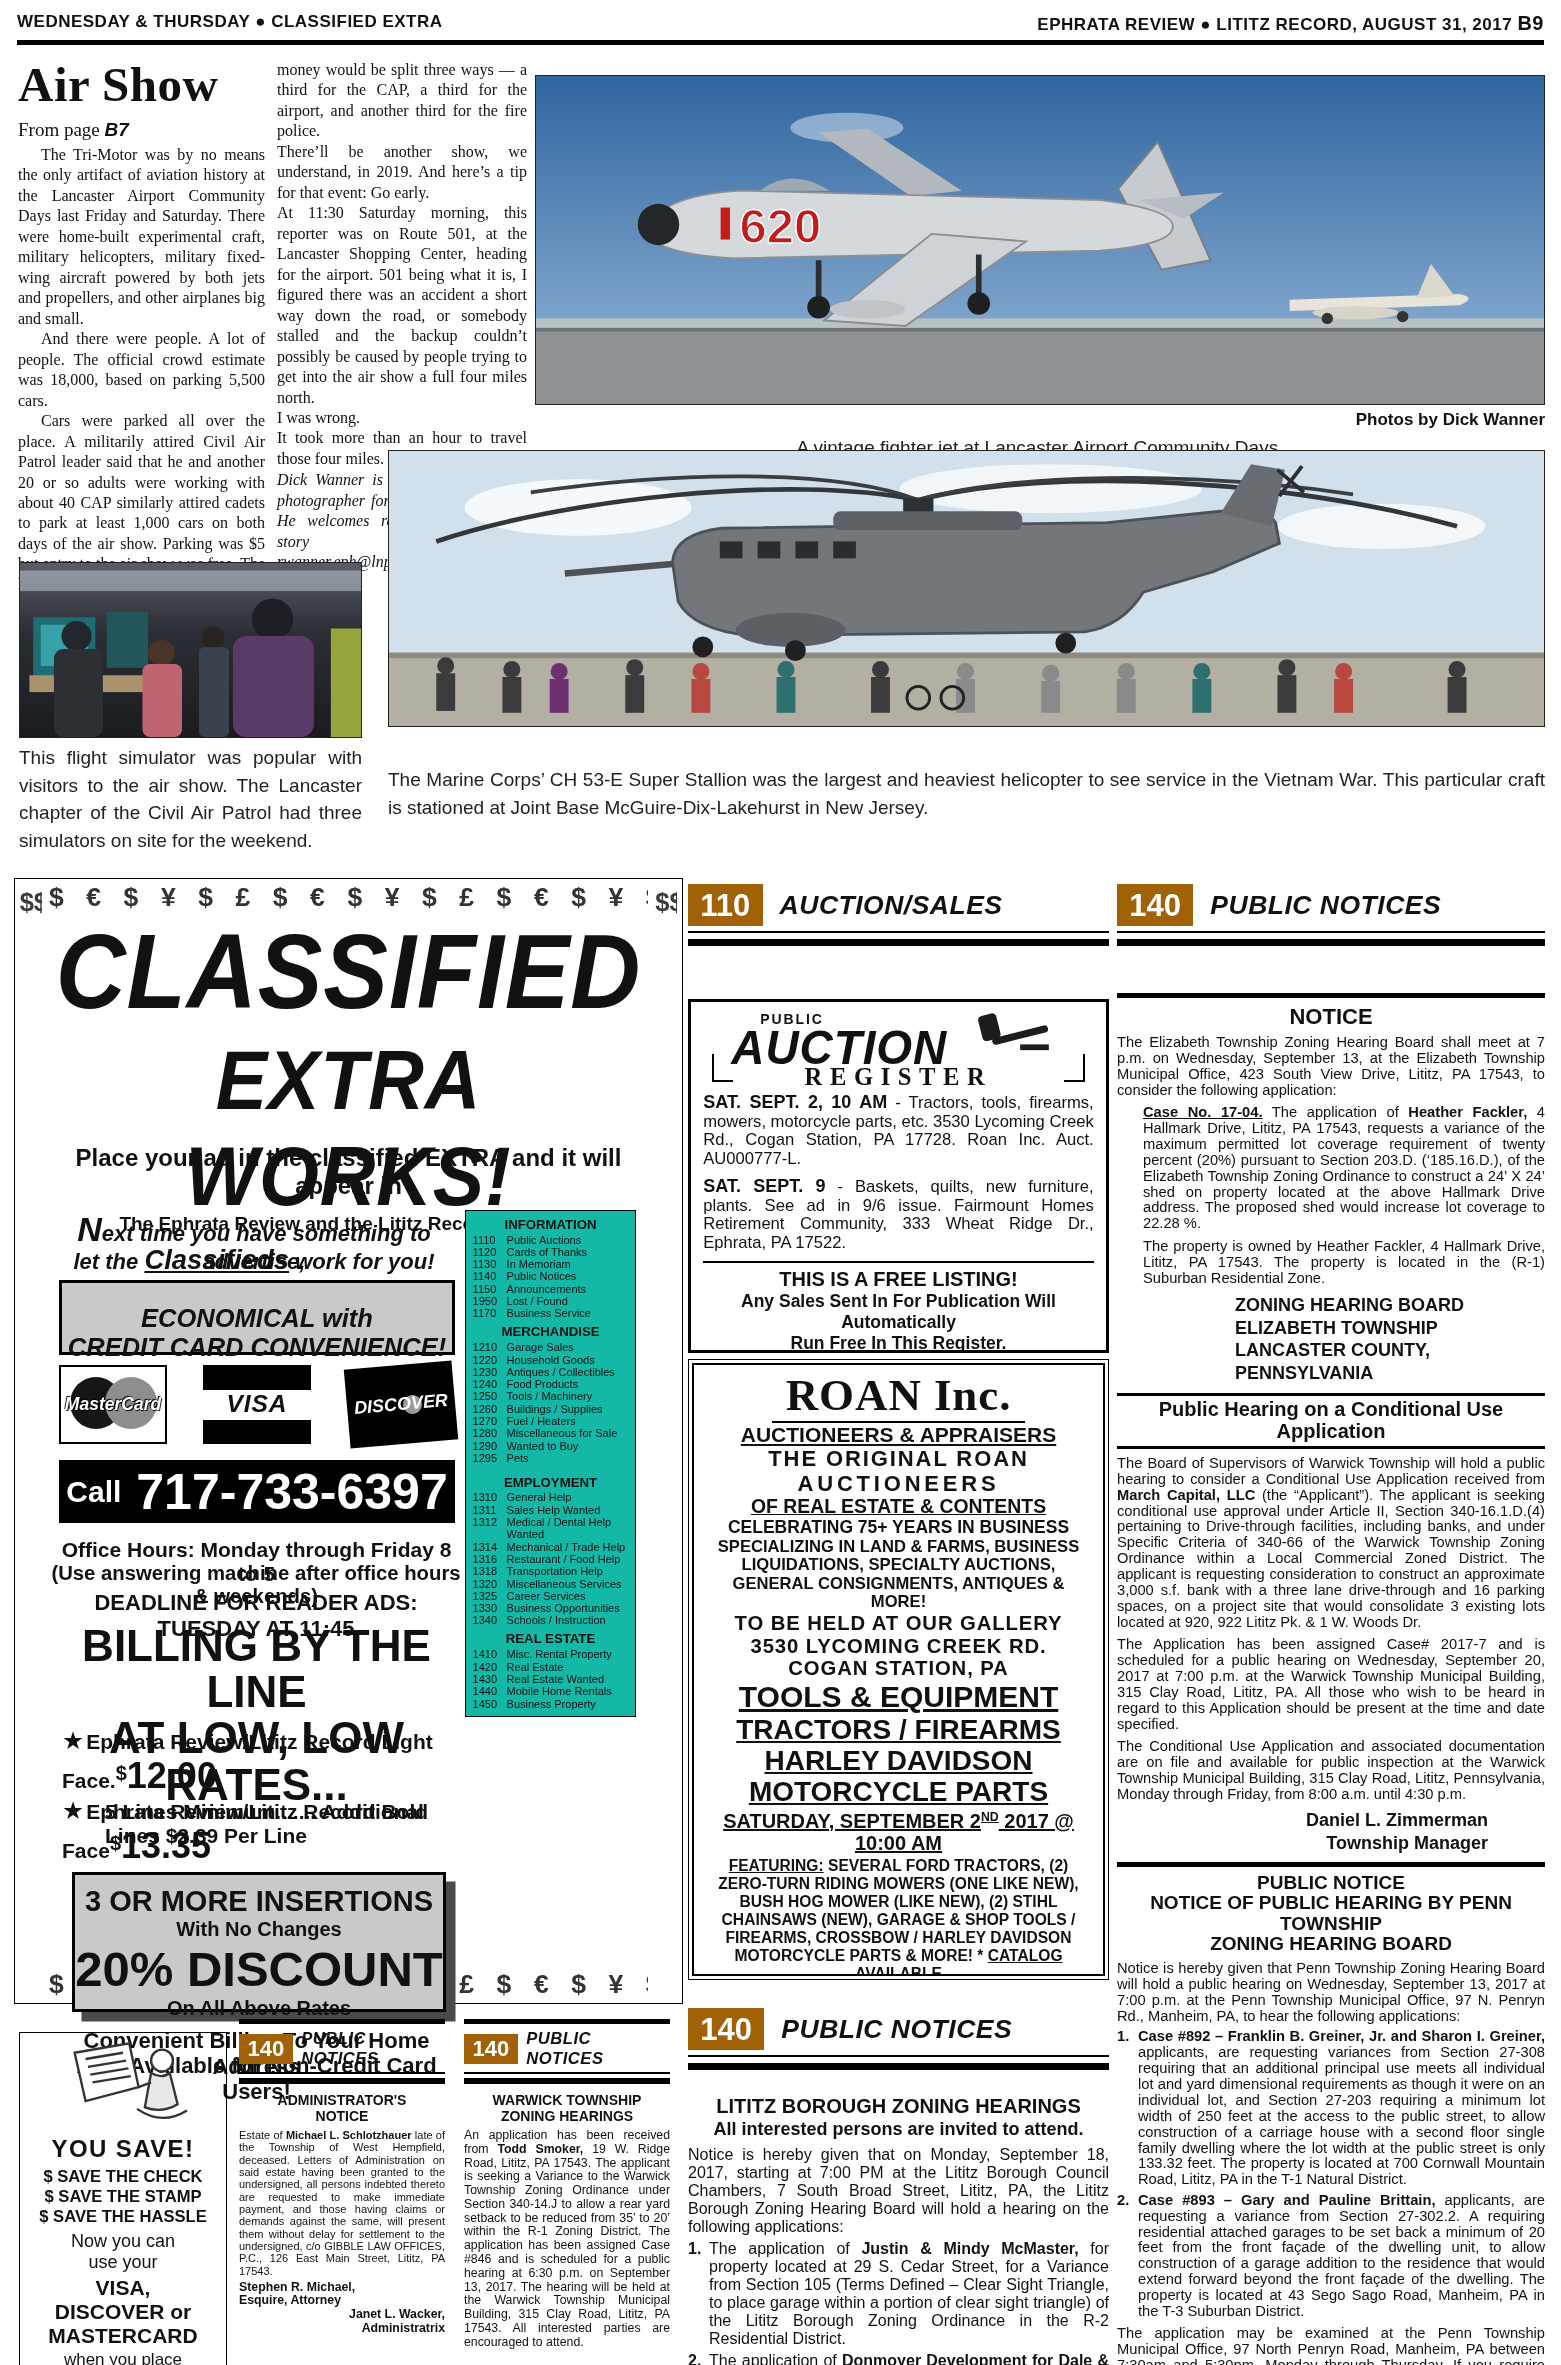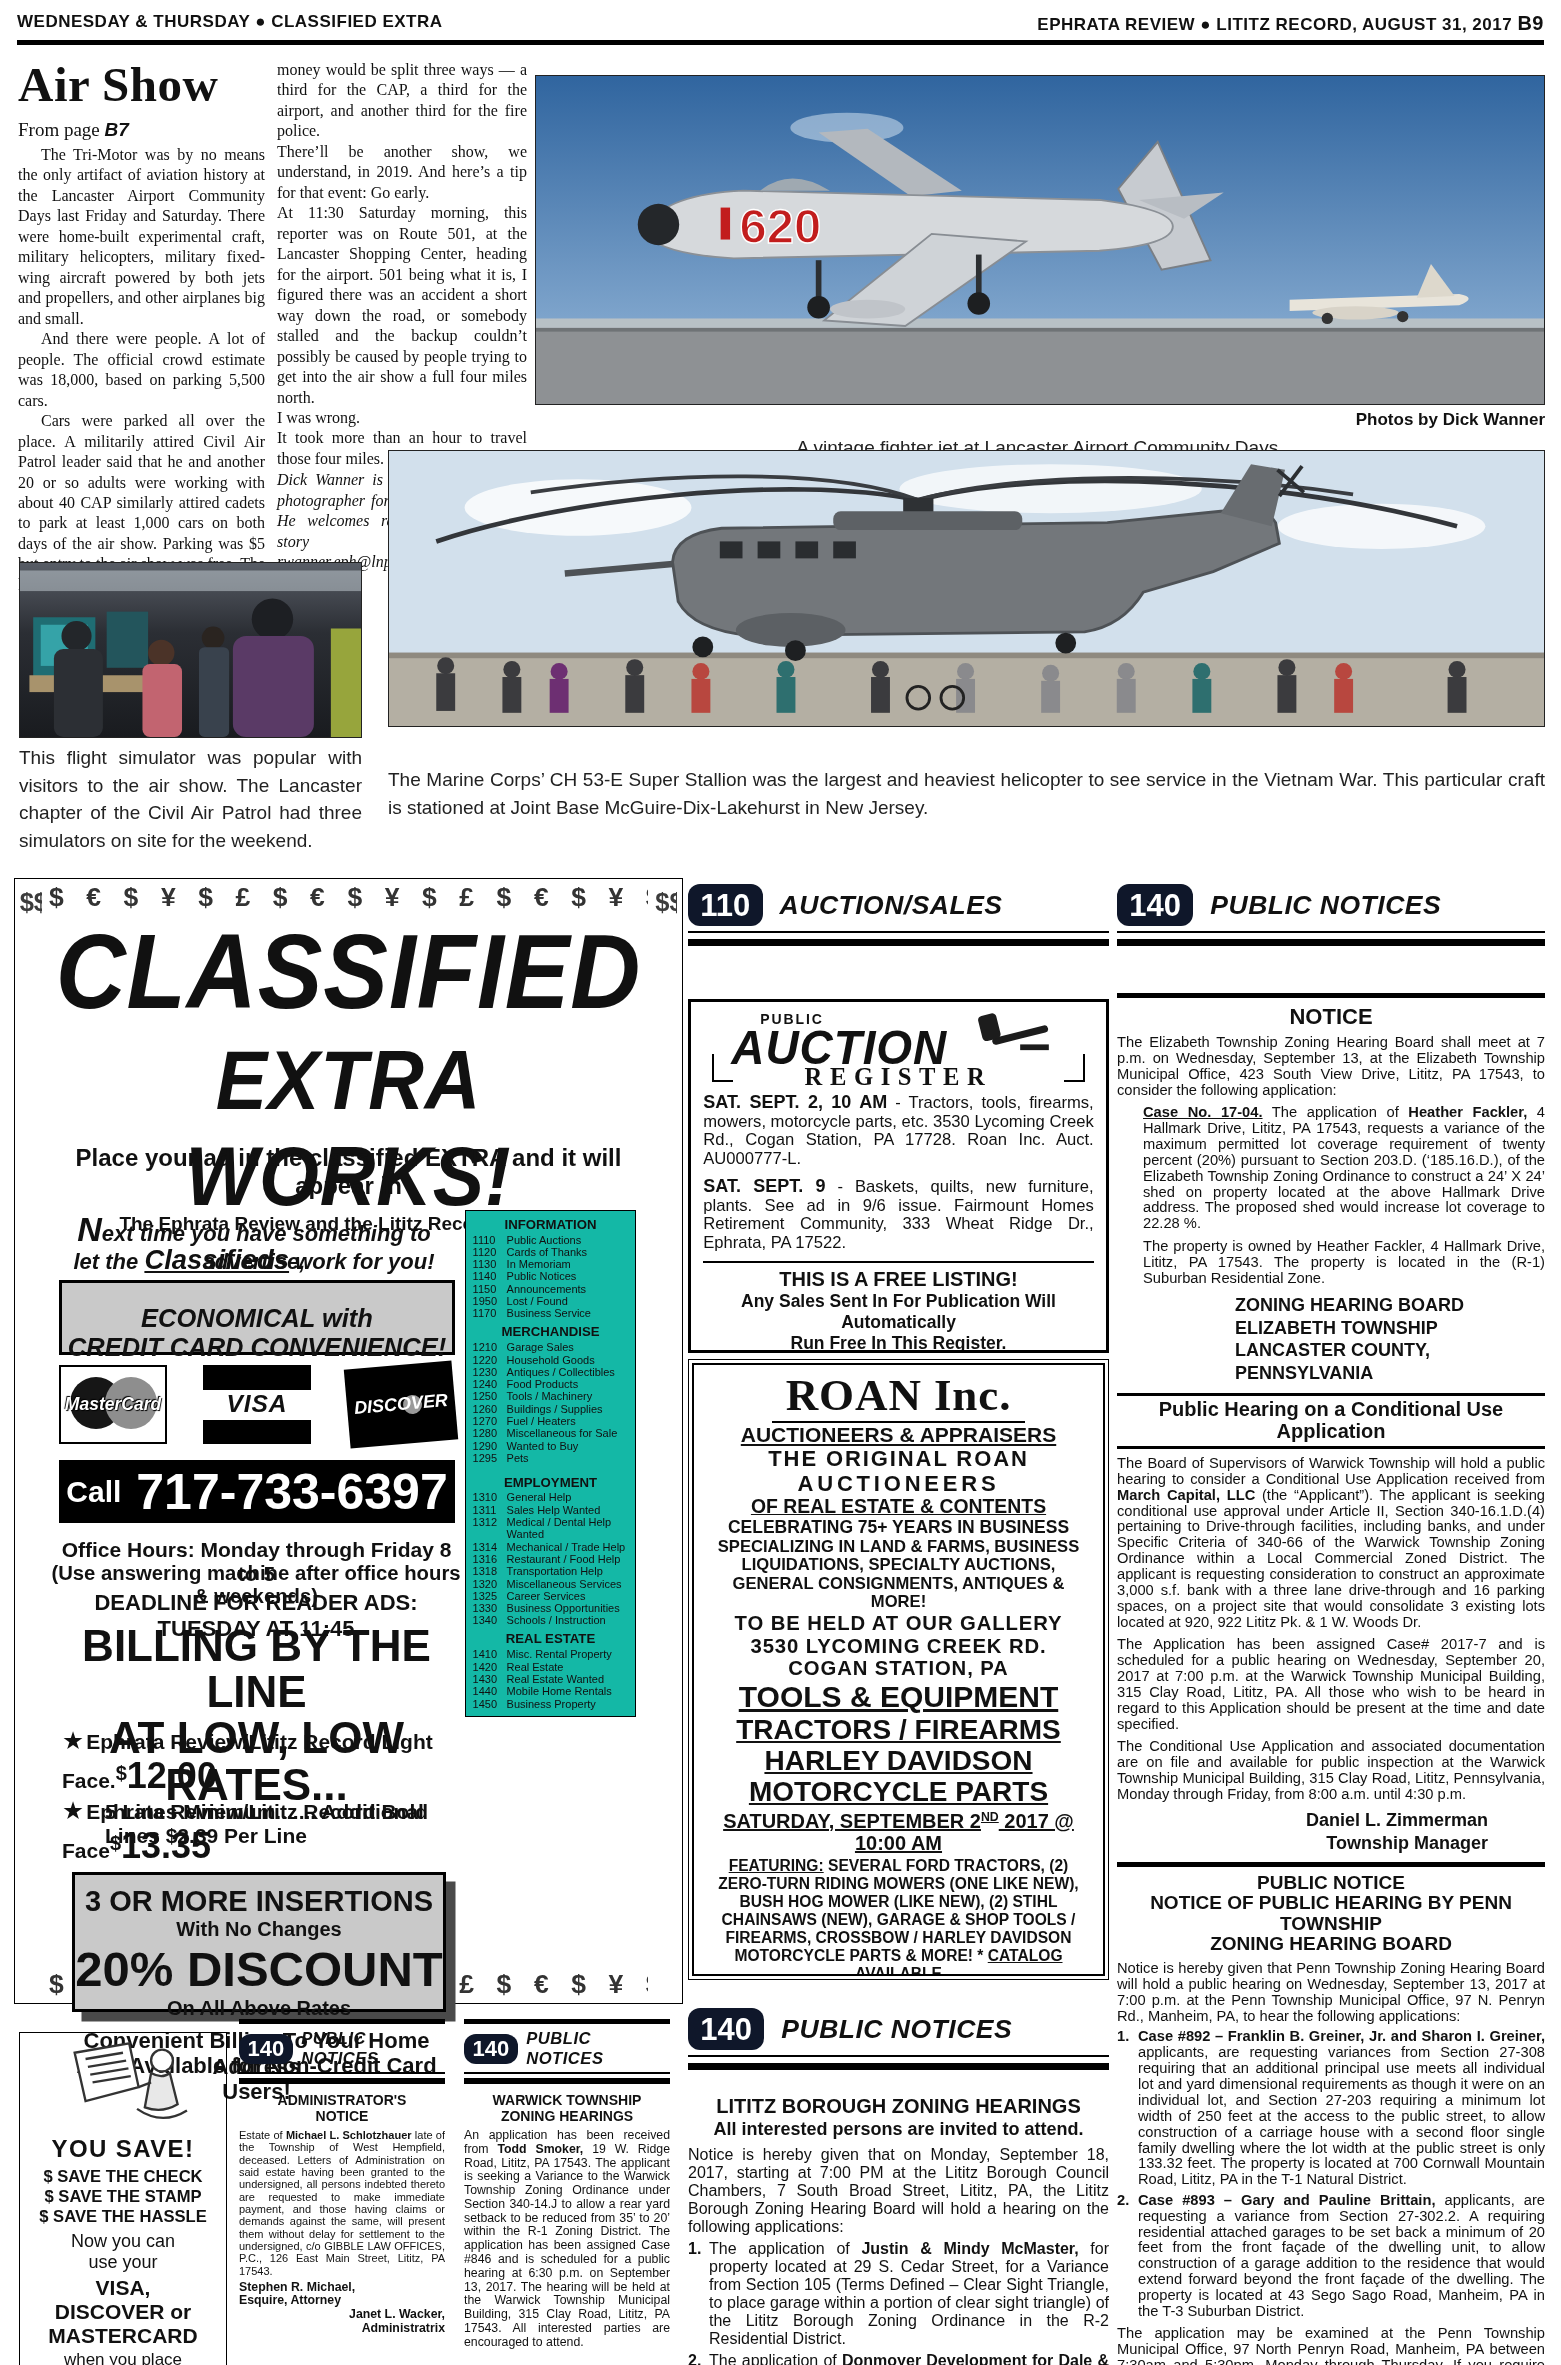--- a/index.html
+++ b/index.html
@@ -27,7 +27,7 @@
   .photo svg{display:block;width:100%;height:100%;}
   
   .cathead{display:flex;align-items:center;}
-  .catnum{background:#0f172a;color:#fff;font-weight:bold;font-size:31px;padding:5.7px 12.3px;line-height:1;border-radius:12px;}
+  .catnum{background:#a16207;color:#fff;font-weight:bold;font-size:31px;padding:5.7px 12.3px;line-height:1;}
   .cattitle{font-style:italic;font-weight:bold;font-size:26.5px;margin-left:17px;letter-spacing:0.5px;}
   .rulethin{height:2.4px;background:#000;margin-top:4.7px;}
   .rulethick{height:7px;background:#000;margin-top:5.7px;}

